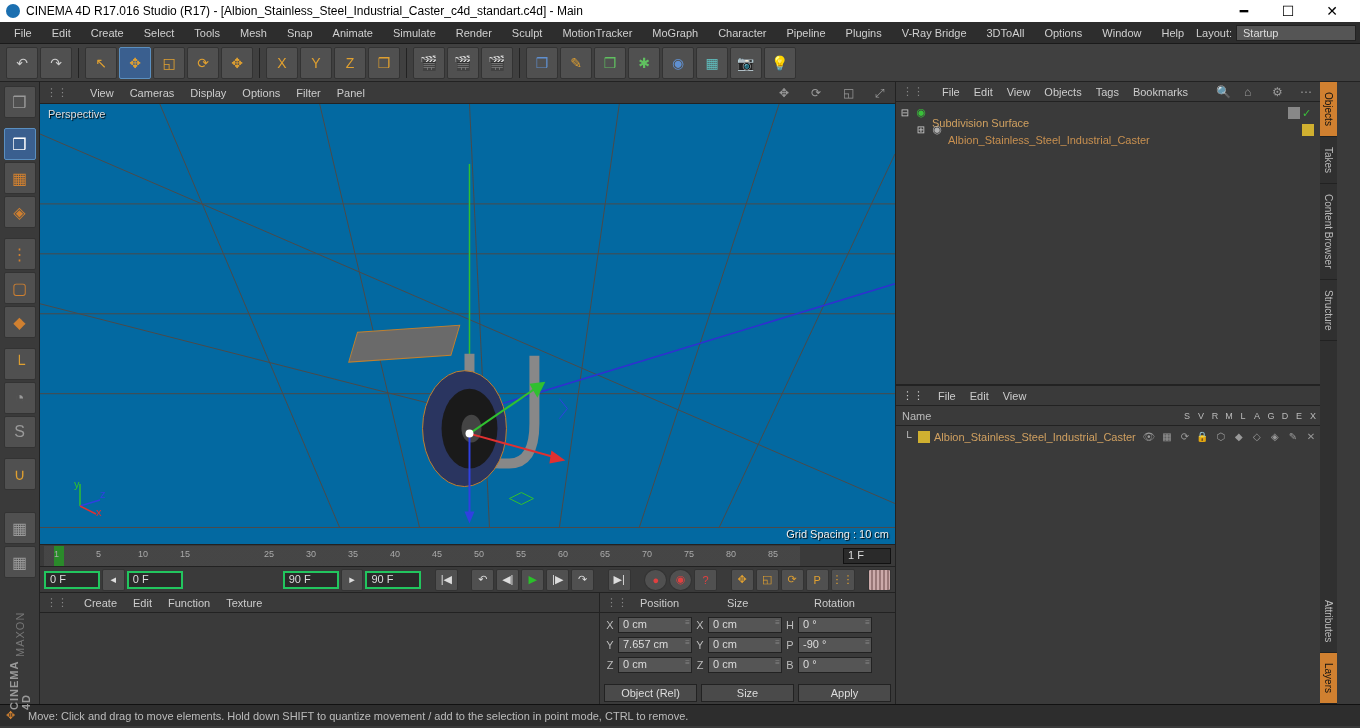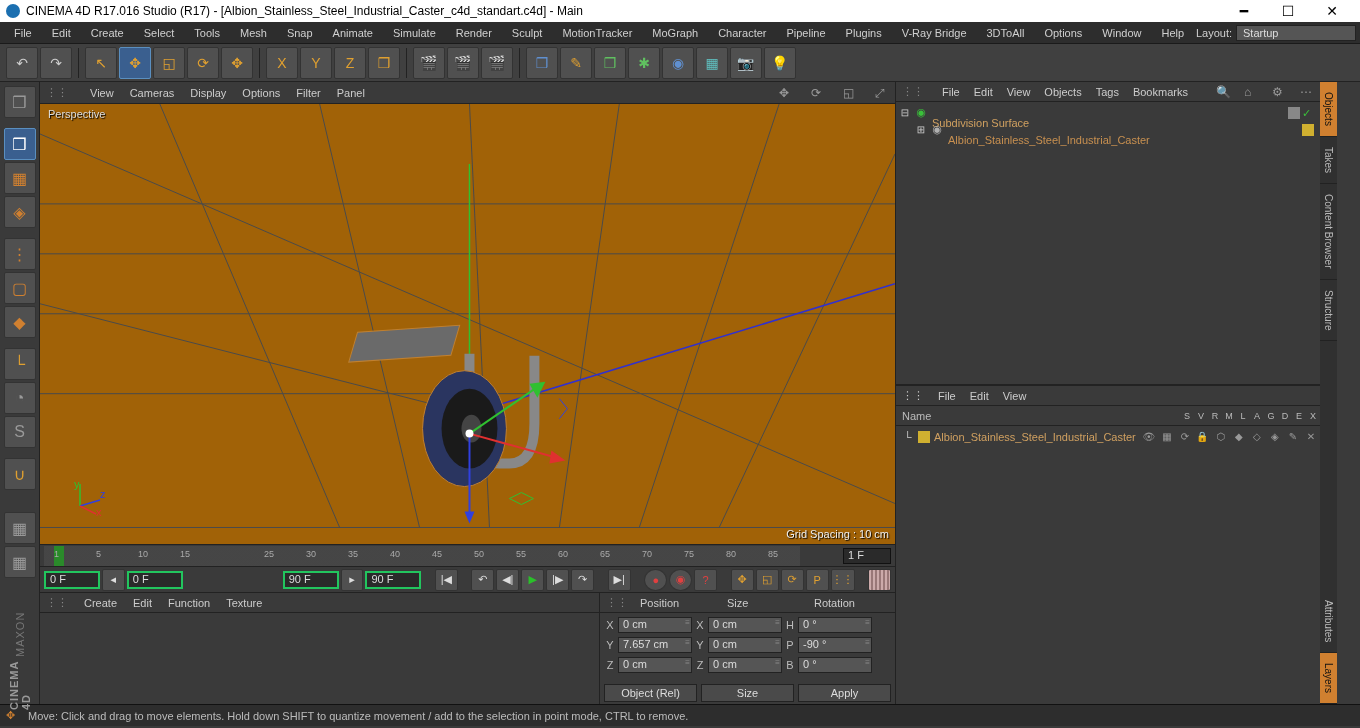--- a/index.html
+++ b/index.html
@@ -45,7 +45,7 @@
 .vpmenus .m { cursor: default; }
 .vpmenus .spc { flex: 1; }
 .vpmenus .ricn { width: 14px; height: 14px; margin-left: 2px; color: #999; font-size: 12px;}
-.viewport { flex: 1; position: relative; background: #a16207; overflow: hidden; }
+.viewport { flex: 1; position: relative; background: #0369a1; overflow: hidden; }
 .viewport .label { position: absolute; top: 4px; left: 8px; color: #ddd; text-shadow: 1px 1px 1px #000; }
 .viewport .gridinfo { position: absolute; bottom: 4px; right: 6px; color: #eee; text-shadow: 1px 1px 1px #000; }
 .axiswidget { position: absolute; left: 30px; bottom: 28px; width: 36px; height: 36px; }

